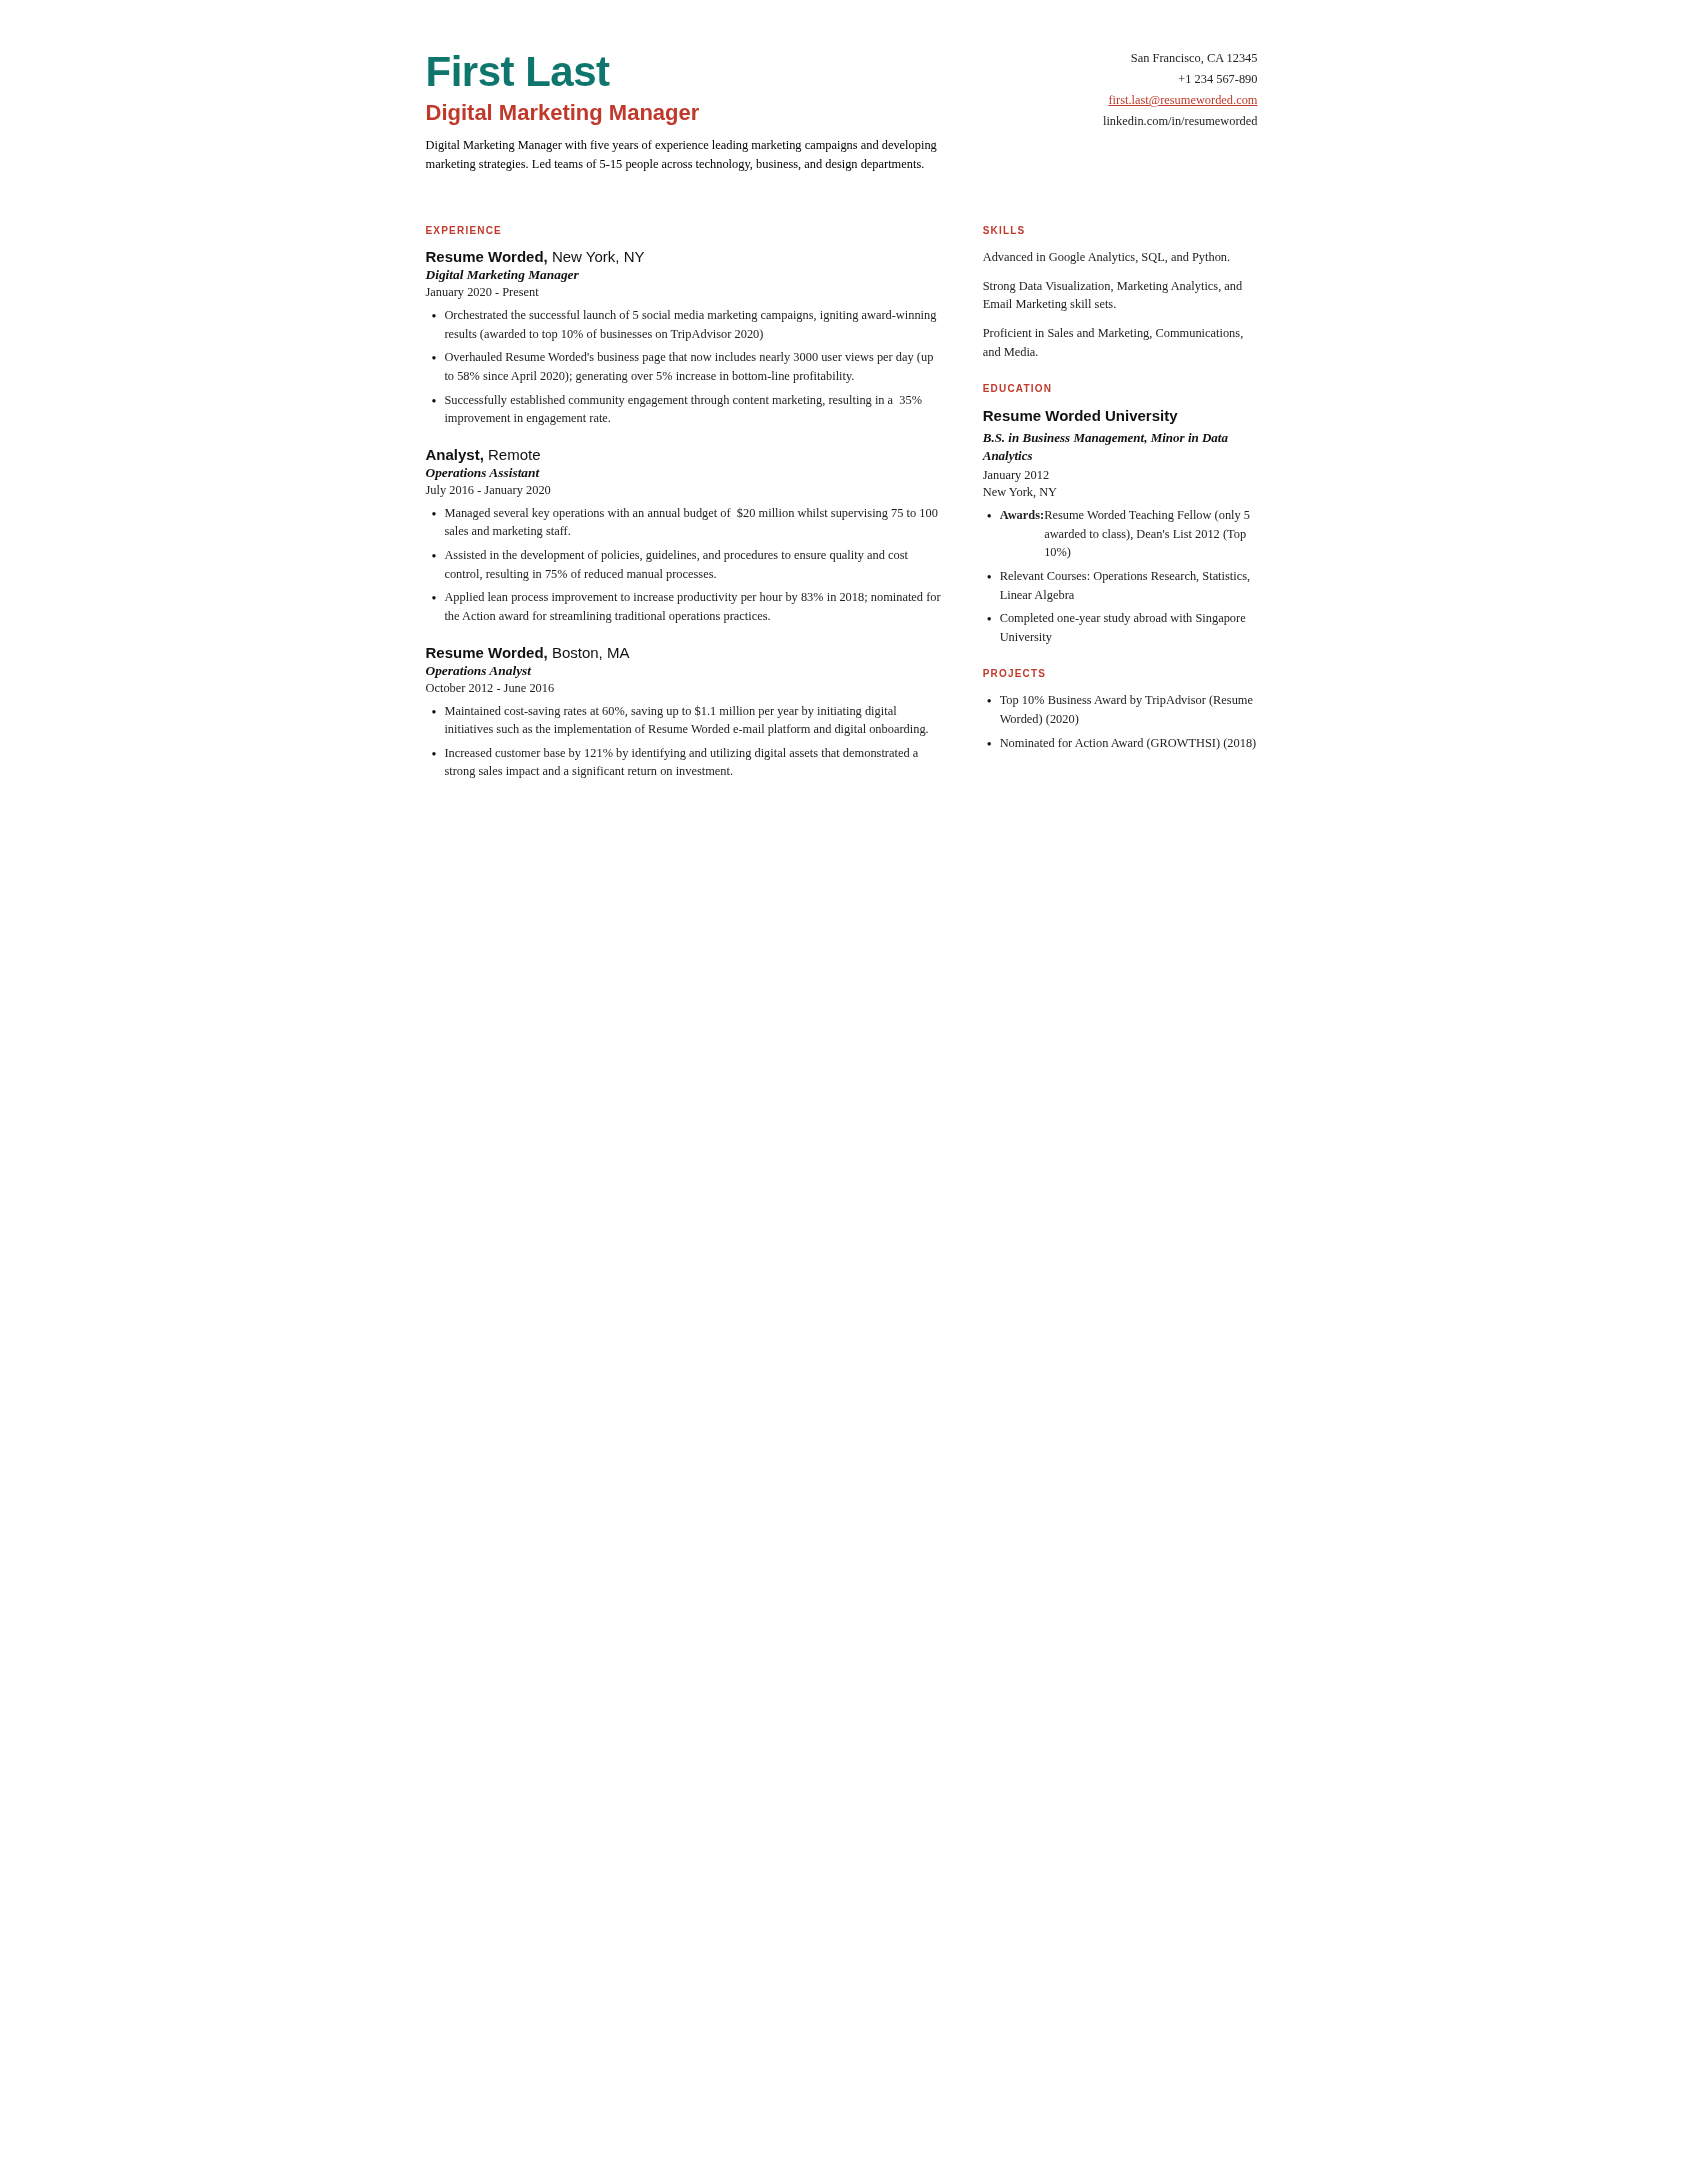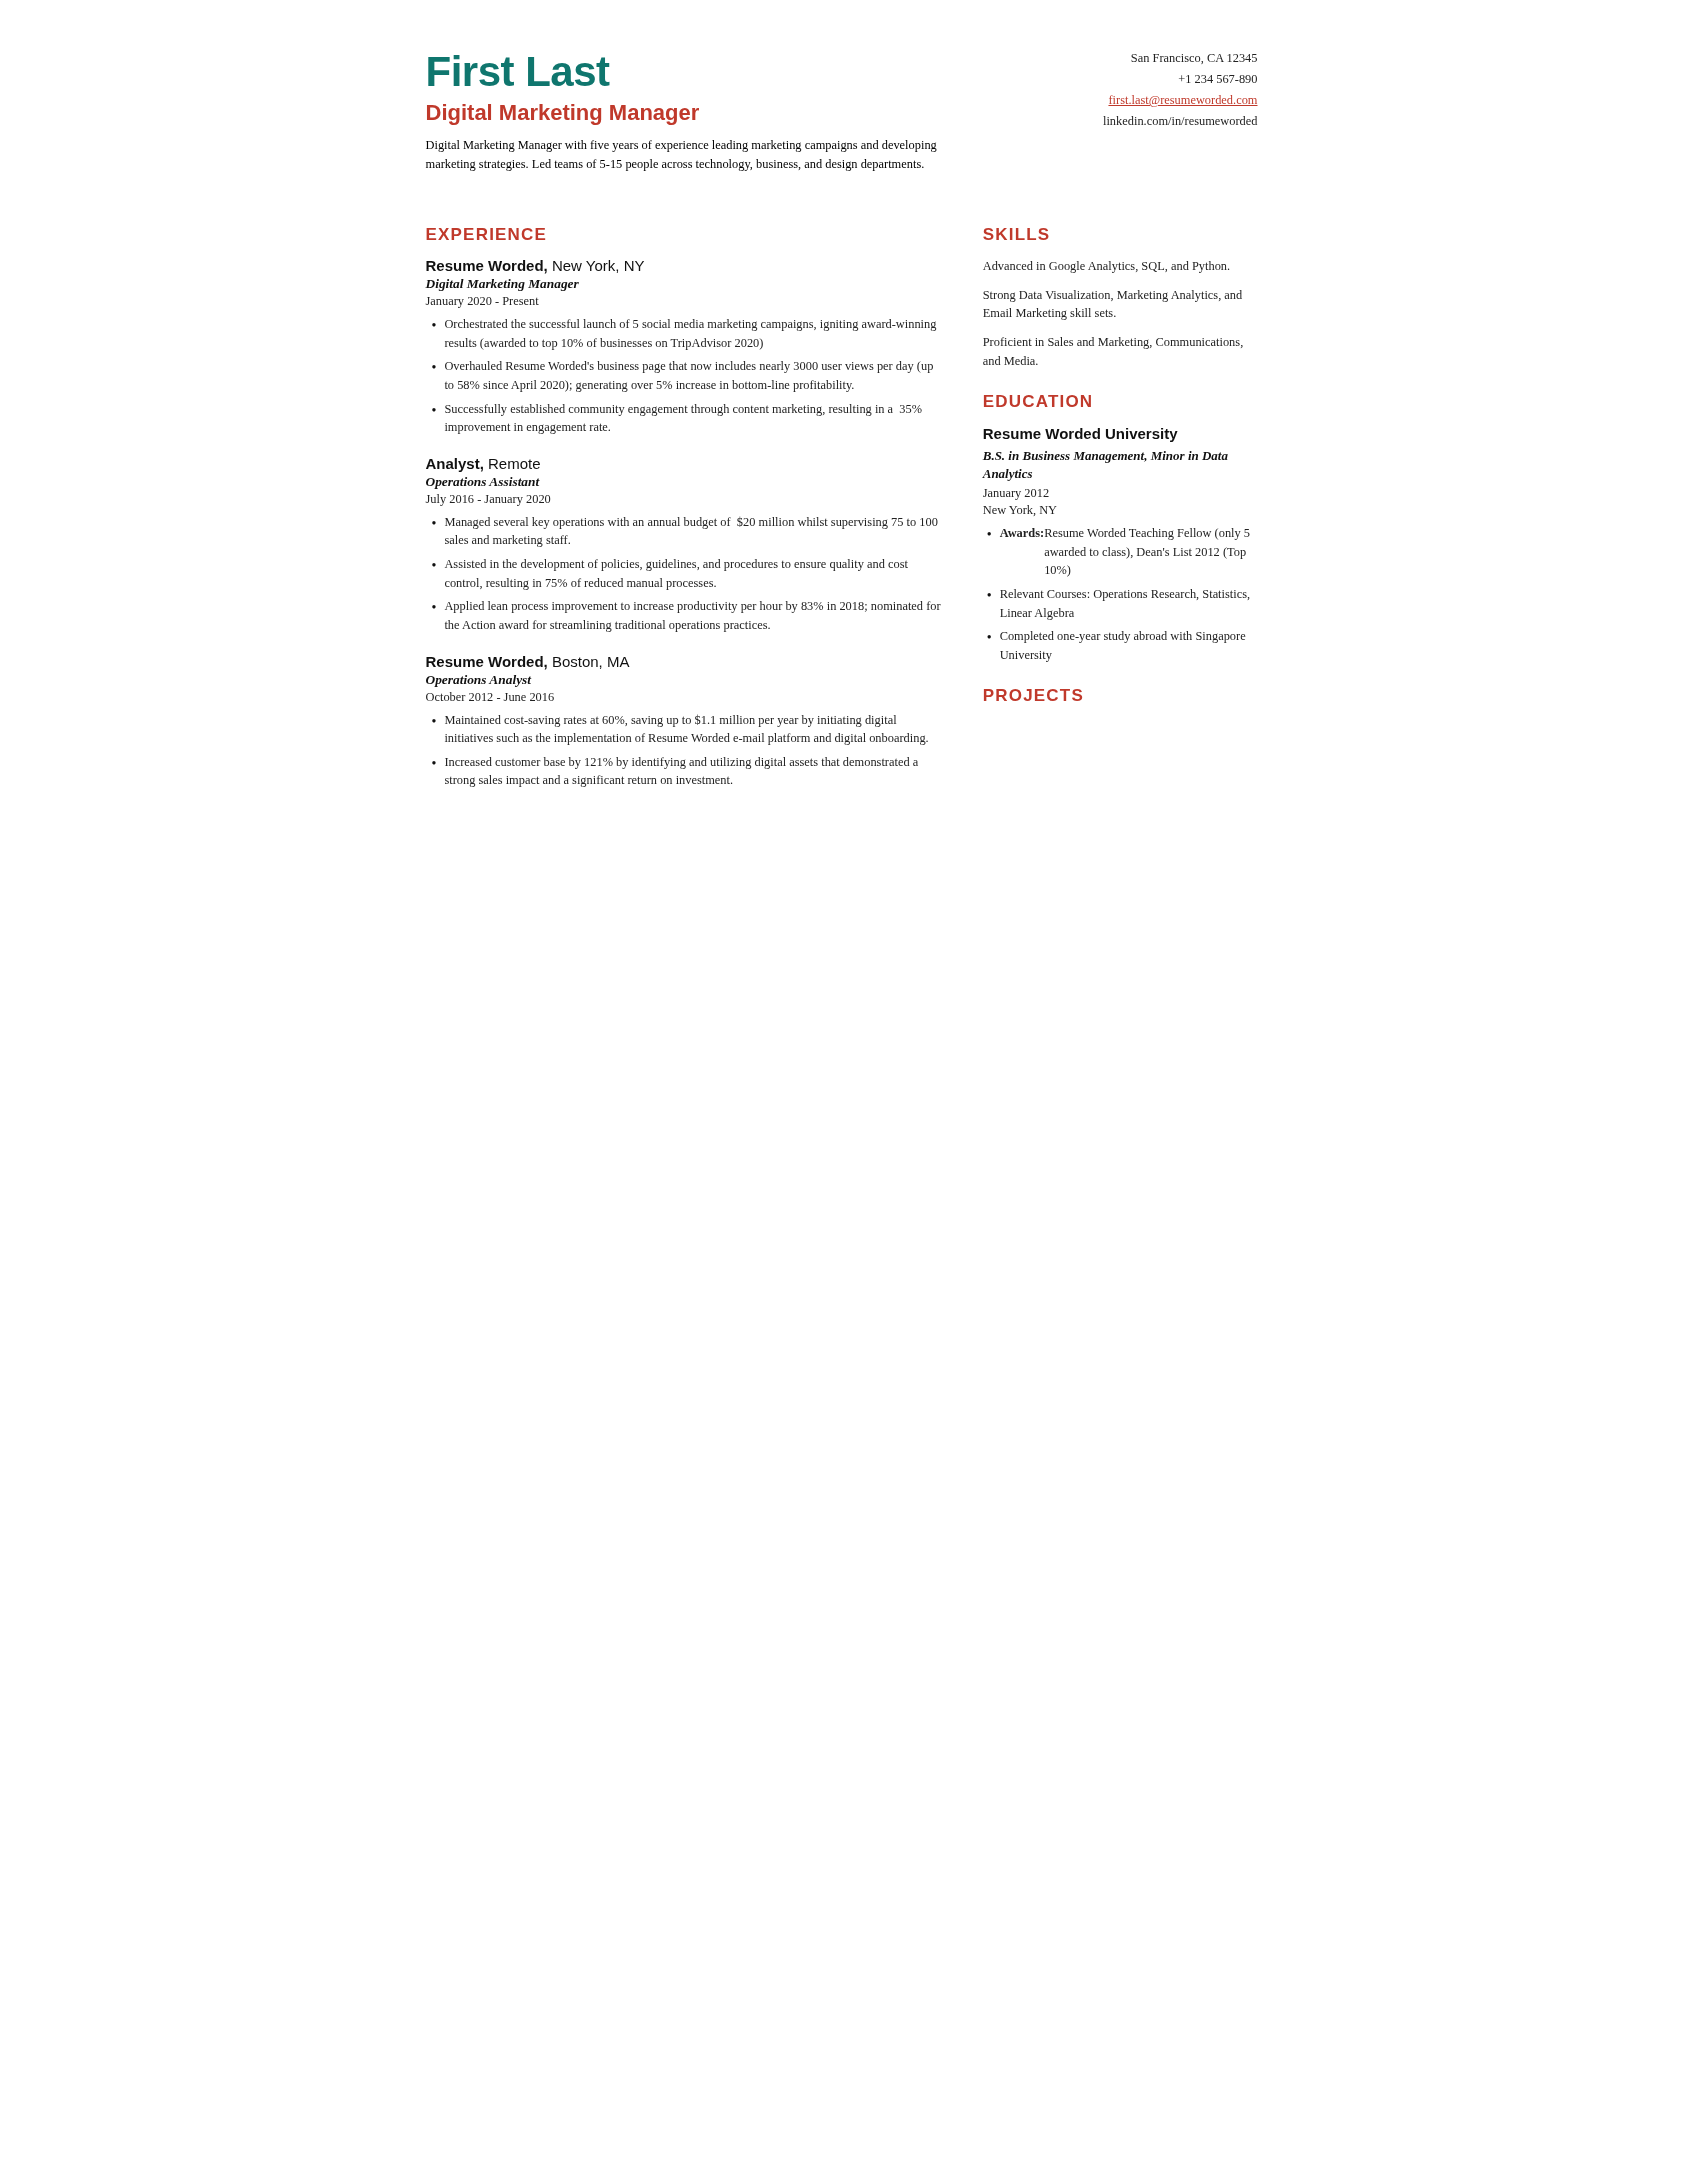--- a/index.html
+++ b/index.html
@@ -77,7 +77,7 @@
 
     .section-label {
       font-family: Arial, sans-serif;
-      font-size: 17px;
+      font-size: 10px;
       font-weight: 700;
       color: #c0392b;
       letter-spacing: 1.2px;

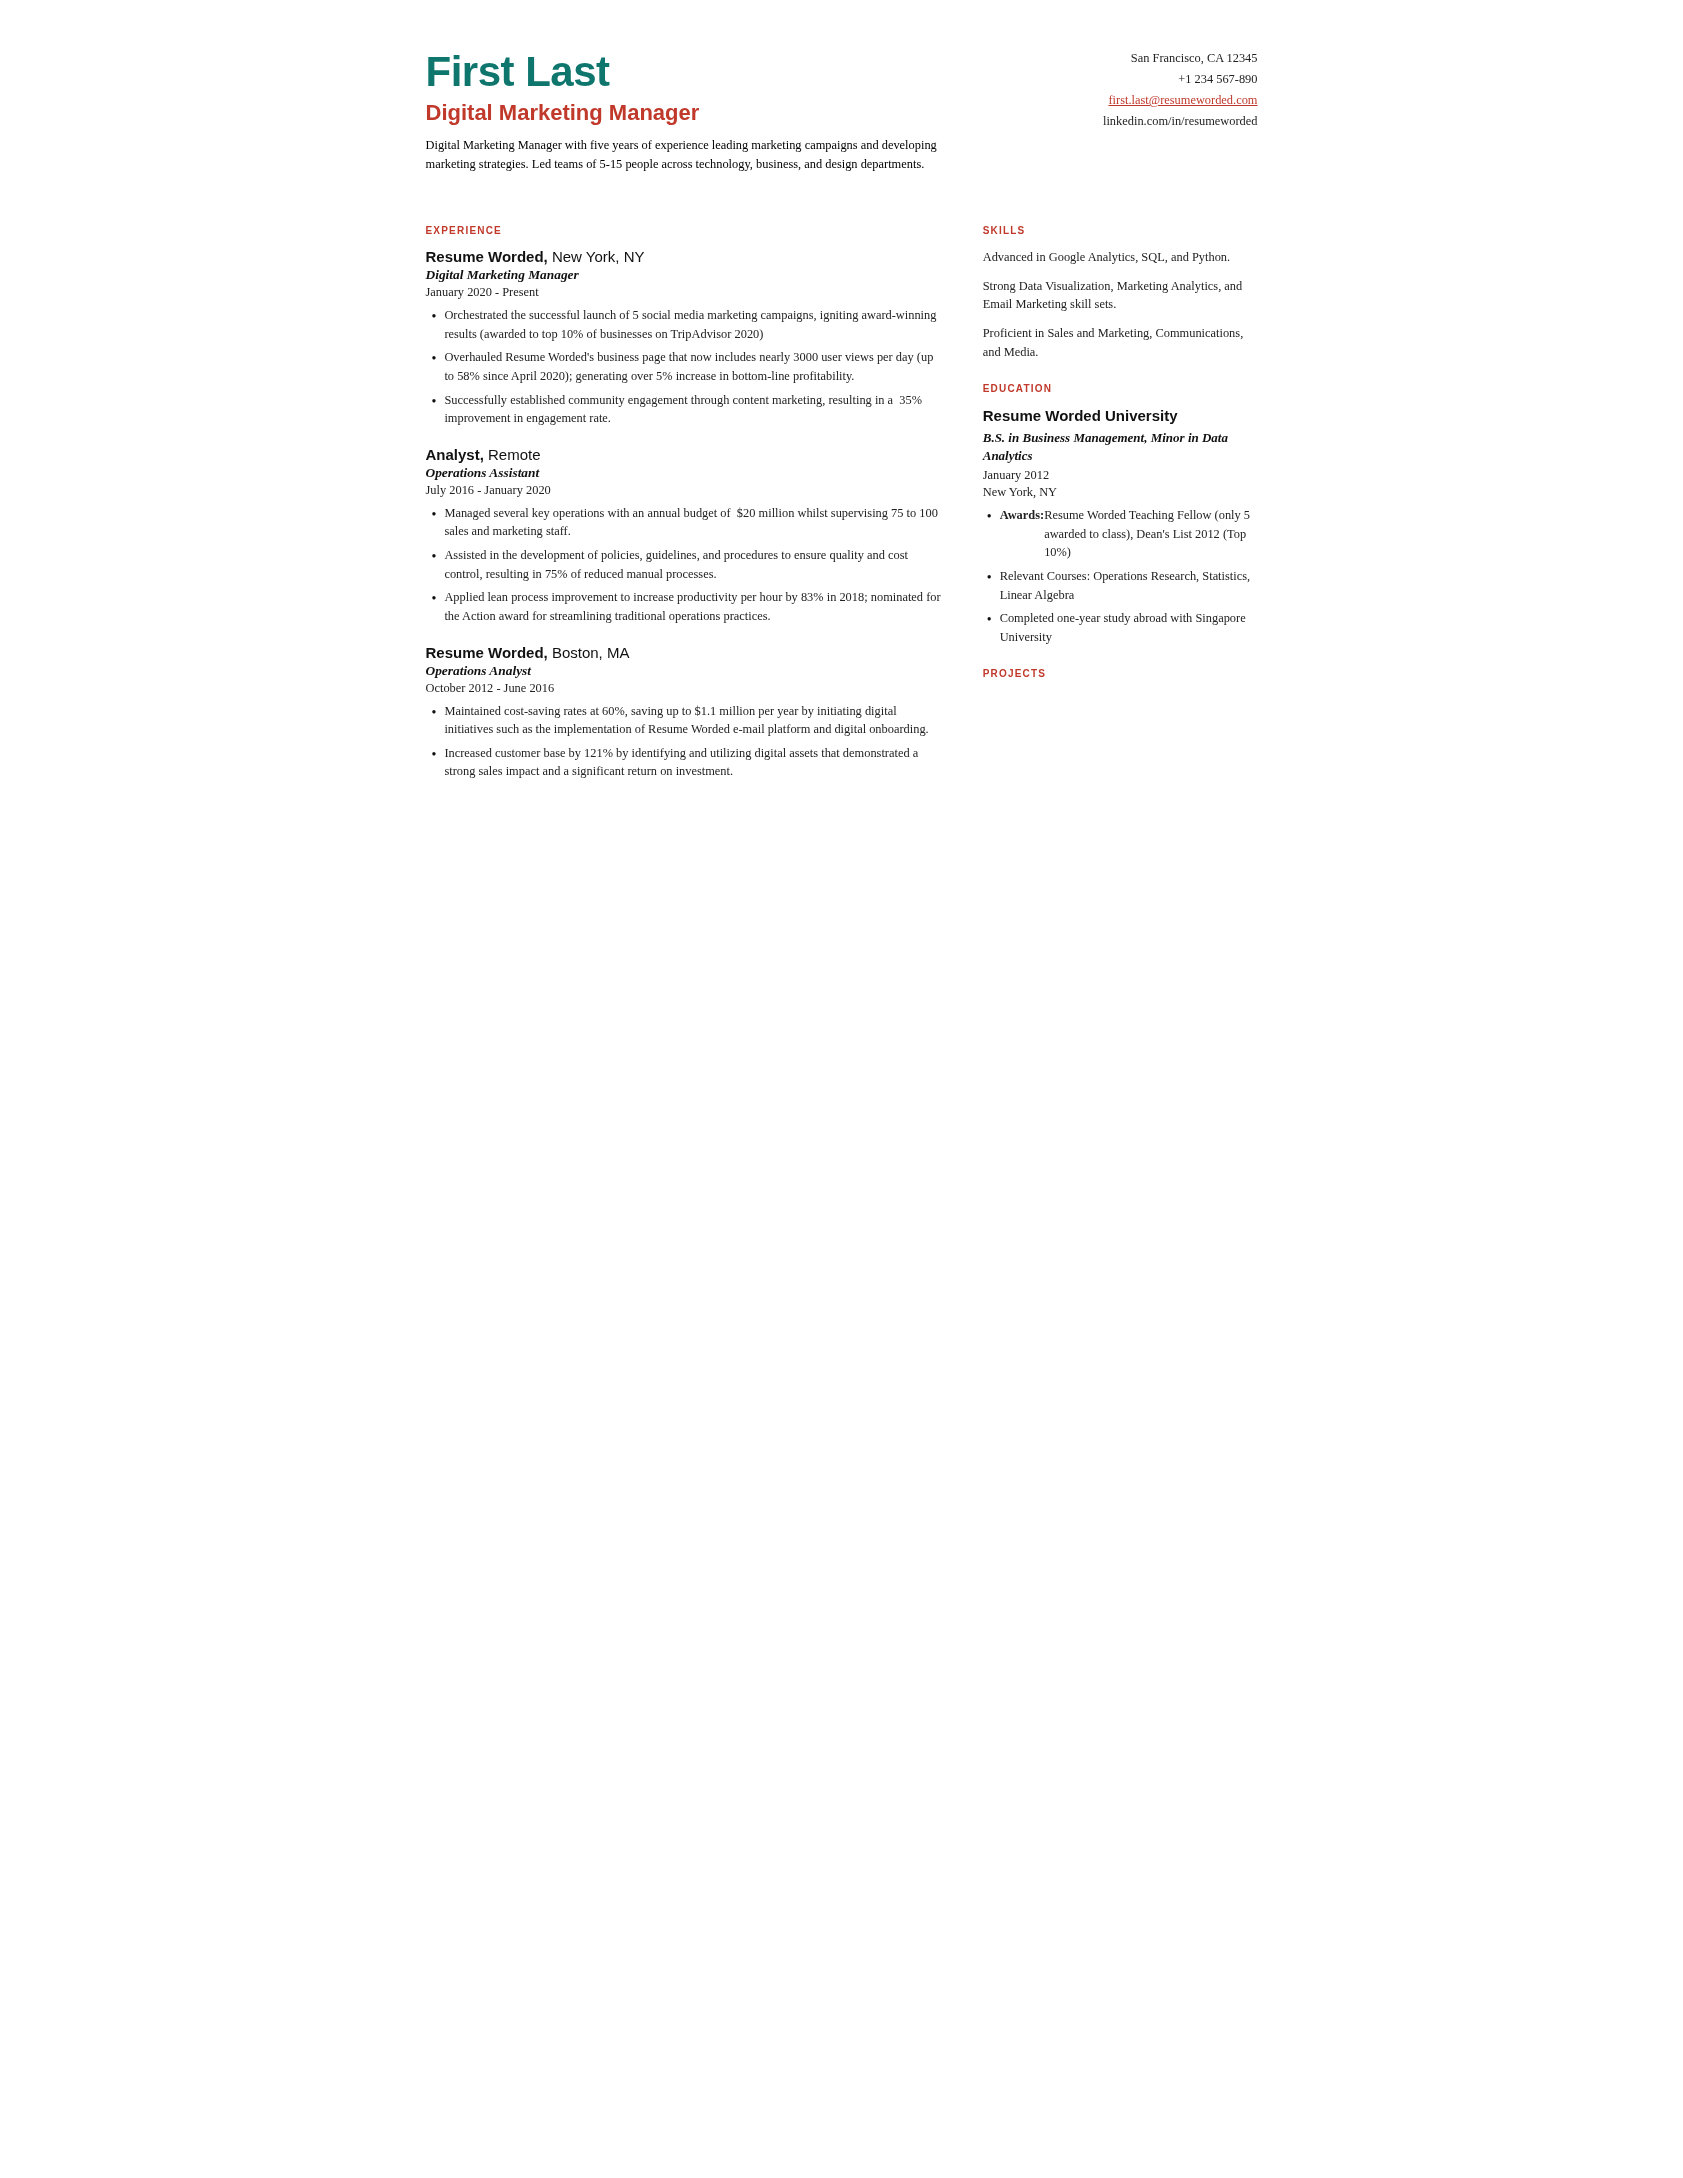--- a/index.html
+++ b/index.html
@@ -320,6 +320,10 @@
 
     <div class="section-label">PROJECTS</div>
 
+    <ul class="projects-list">
+      <li>Top 10% Business Award by TripAdvisor (Resume Worded) (2020)</li>
+      <li>Nominated for Action Award (GROWTHSI) (2018)</li>
+    </ul>
 
   </div>
 </div>

